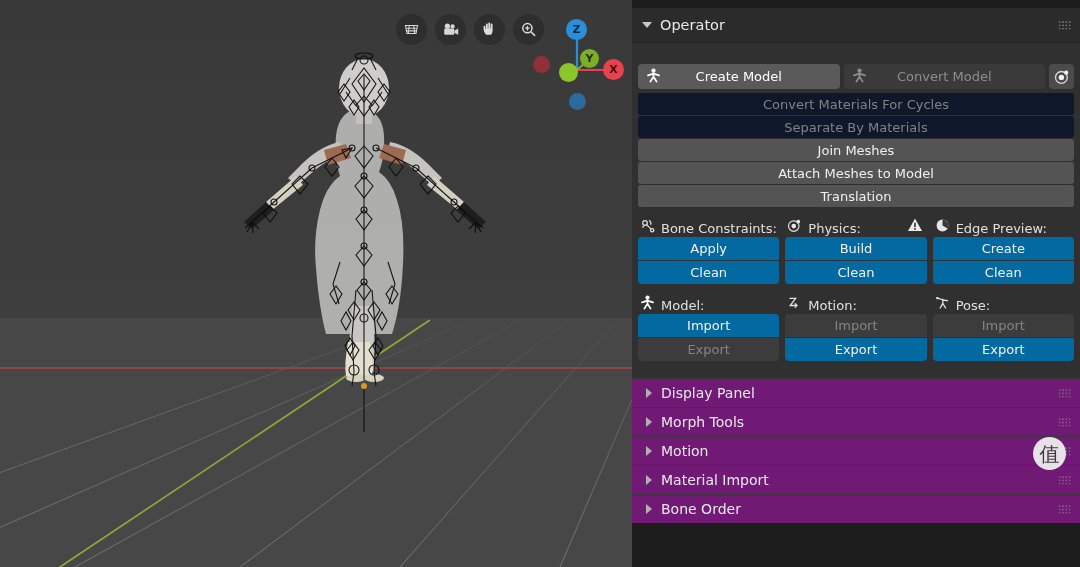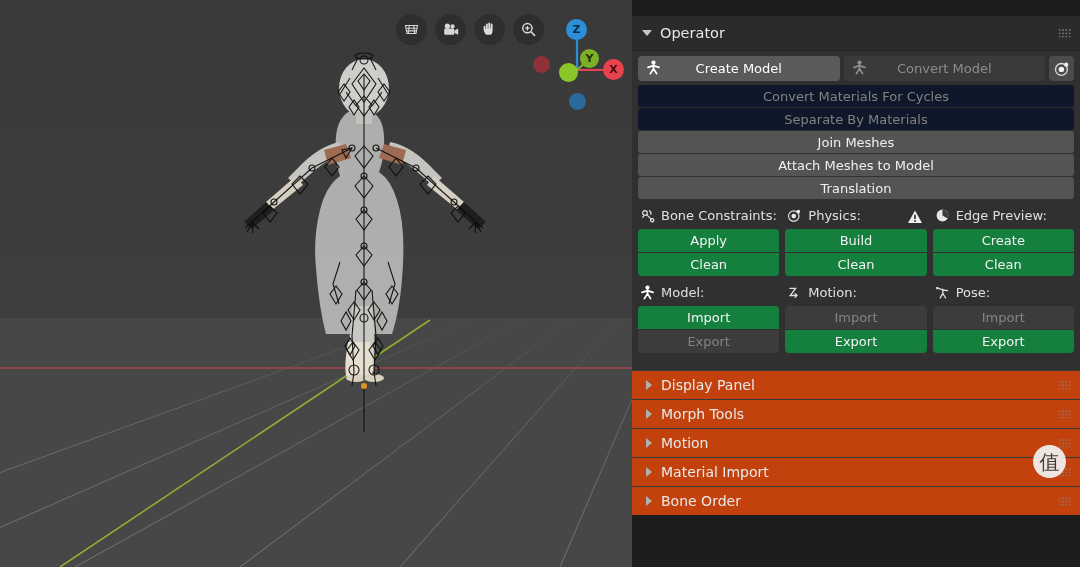--- a/index.html
+++ b/index.html
@@ -59,7 +59,7 @@
 
   
   #panel {
-    position:absolute; left:632px; top:16px;
+    position:absolute; left:632px; top:8px;
     width:448px; height:476px;
     background:#303030;
   }

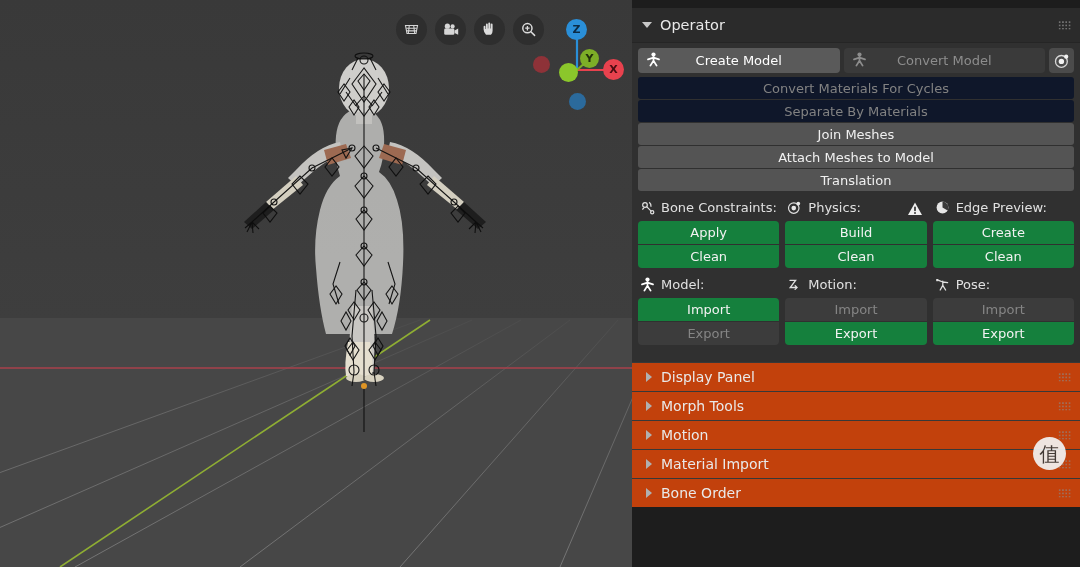--- a/index.html
+++ b/index.html
@@ -97,7 +97,7 @@
   #op-body { padding:5px 6px 4px 6px; background:#303030; }
 
   
-  .enum-row { display:flex; height:25px; margin-bottom:4px; align-items:stretch; }
+  .enum-row { display:flex; height:25px; margin-bottom:4px; align-items:stretch;margin-top:16px; }
   .enum-btn {
     flex:1; display:flex; align-items:center; position:relative;
     border-radius:4px; font-size:13px;

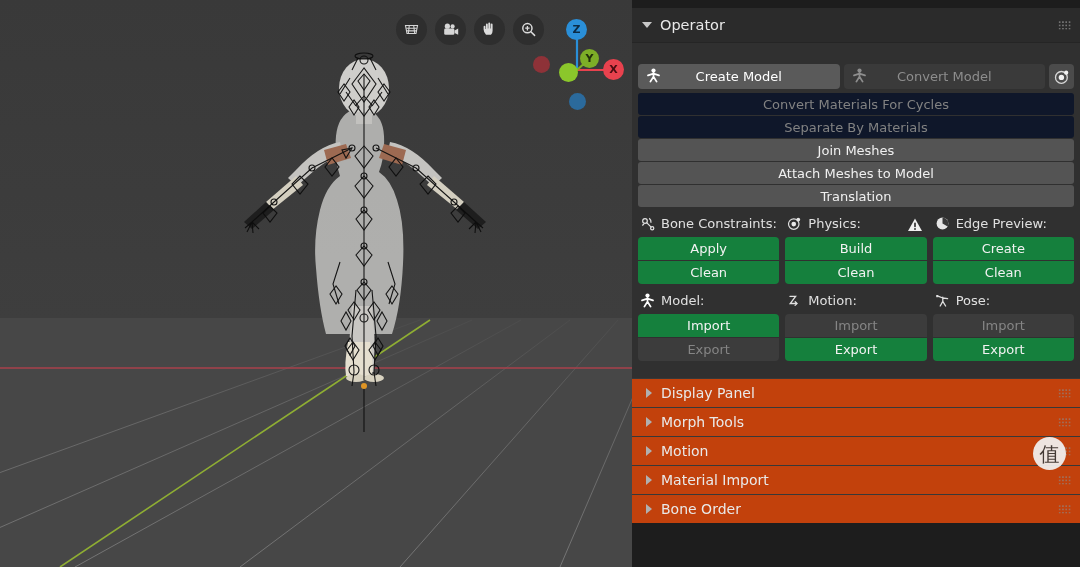--- a/index.html
+++ b/index.html
@@ -125,7 +125,7 @@
   .col-group { display:flex; gap:6px; margin-top:9px; }
   .col { flex:1; }
   .col-hdr {
-    display:flex; align-items:flex-start; gap:6px;
+    display:flex; align-items:flex-end; gap:6px;
     height:20px; font-size:13px; color:#e0e0e0;
     padding-left:2px; position:relative;
   }

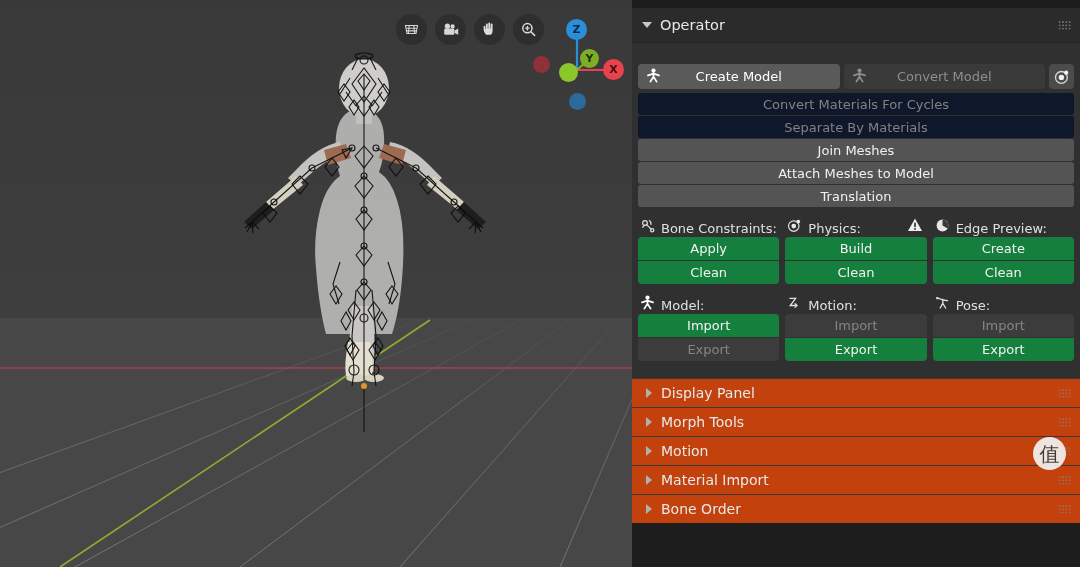--- a/index.html
+++ b/index.html
@@ -134,7 +134,7 @@
     height:23px; border-radius:3px; margin-top:1px;
     display:flex; align-items:center; justify-content:center; font-size:13px;
   }
-  .col-btn.enabled  { background:#15803d; color:#f2f2f2; }
+  .col-btn.enabled  { background:#0369a1; color:#f2f2f2; }
   .col-btn.disabled { background:#3c3c3c; color:#858585; }
   .col-btn.first { border-radius:4px 4px 0 0; }
   .col-btn.last  { border-radius:0 0 4px 4px; }

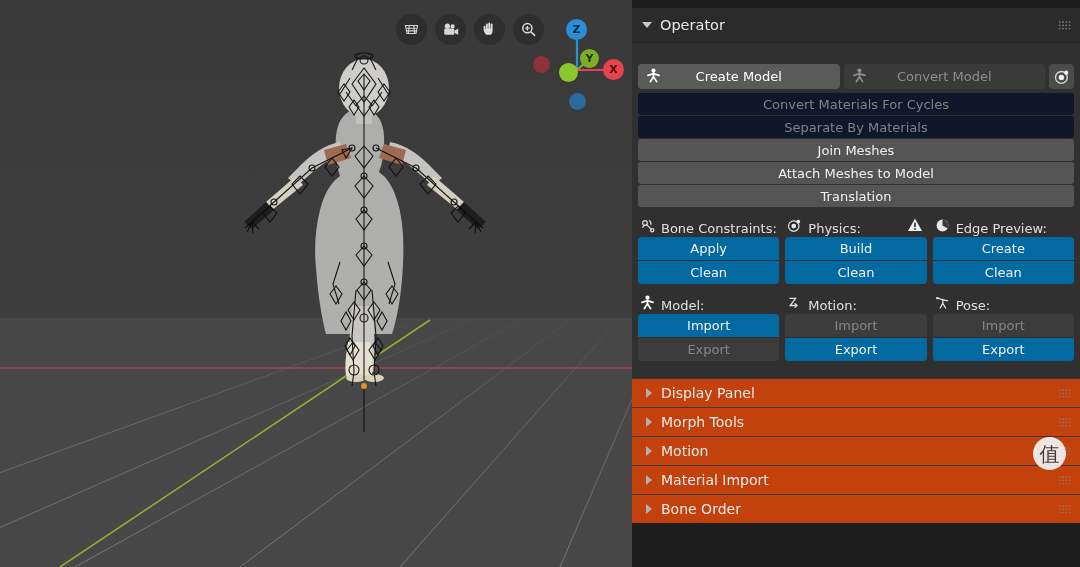--- a/index.html
+++ b/index.html
@@ -146,7 +146,7 @@
     height:28px; display:flex; align-items:center;
     padding-left:14px;
     border-top:1px solid #383838;
-    background:#c2410c;
+    background:#701a75;
     font-size:14px; color:#e9e9e9;
   }
   .pnl-row .grip { opacity:.6; }

